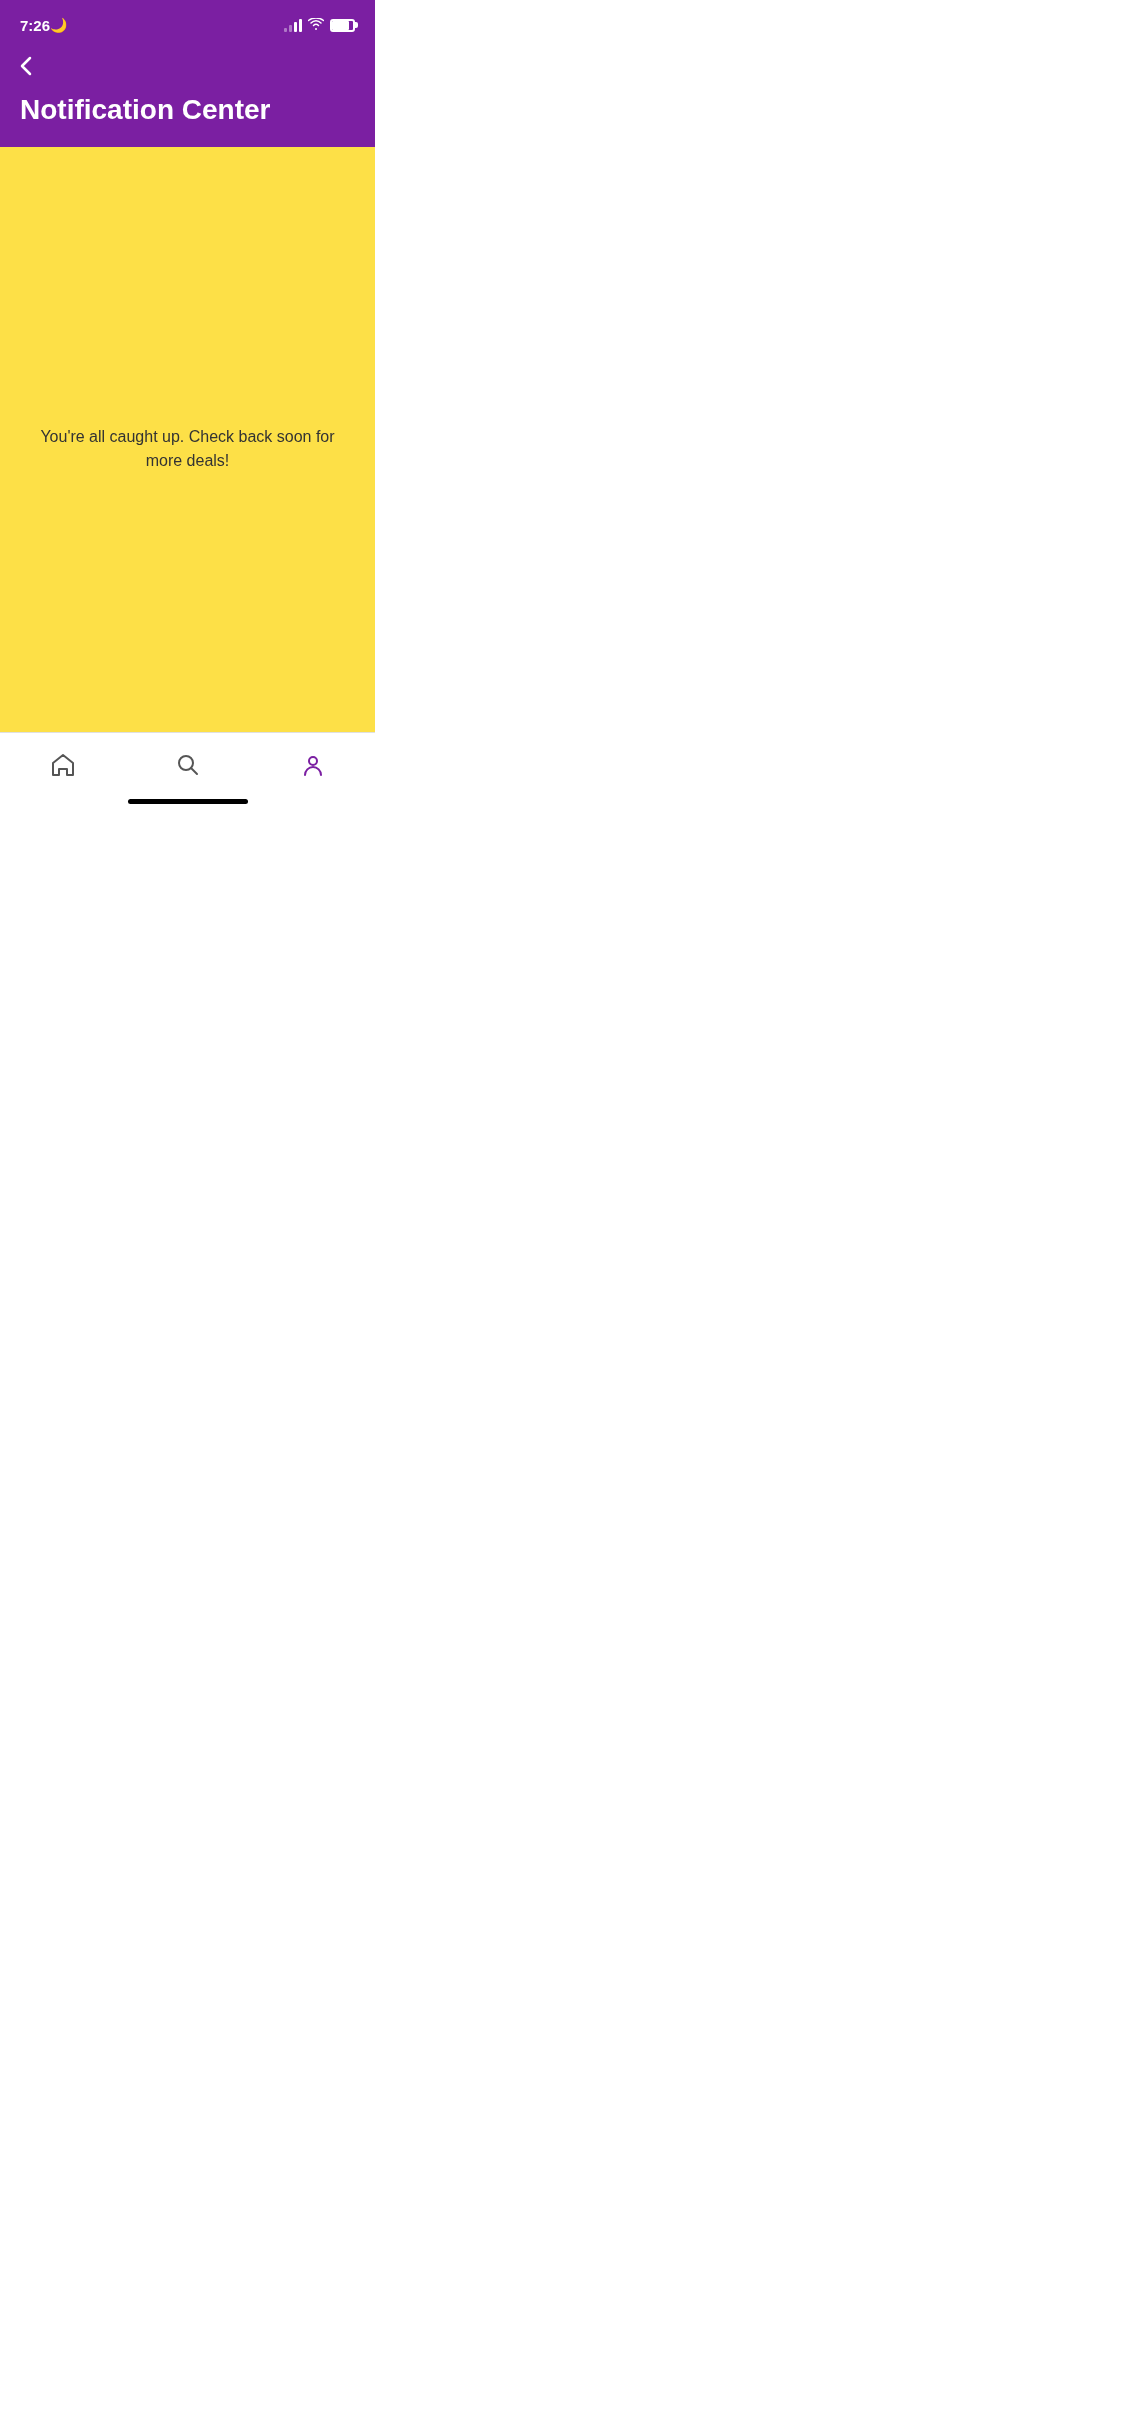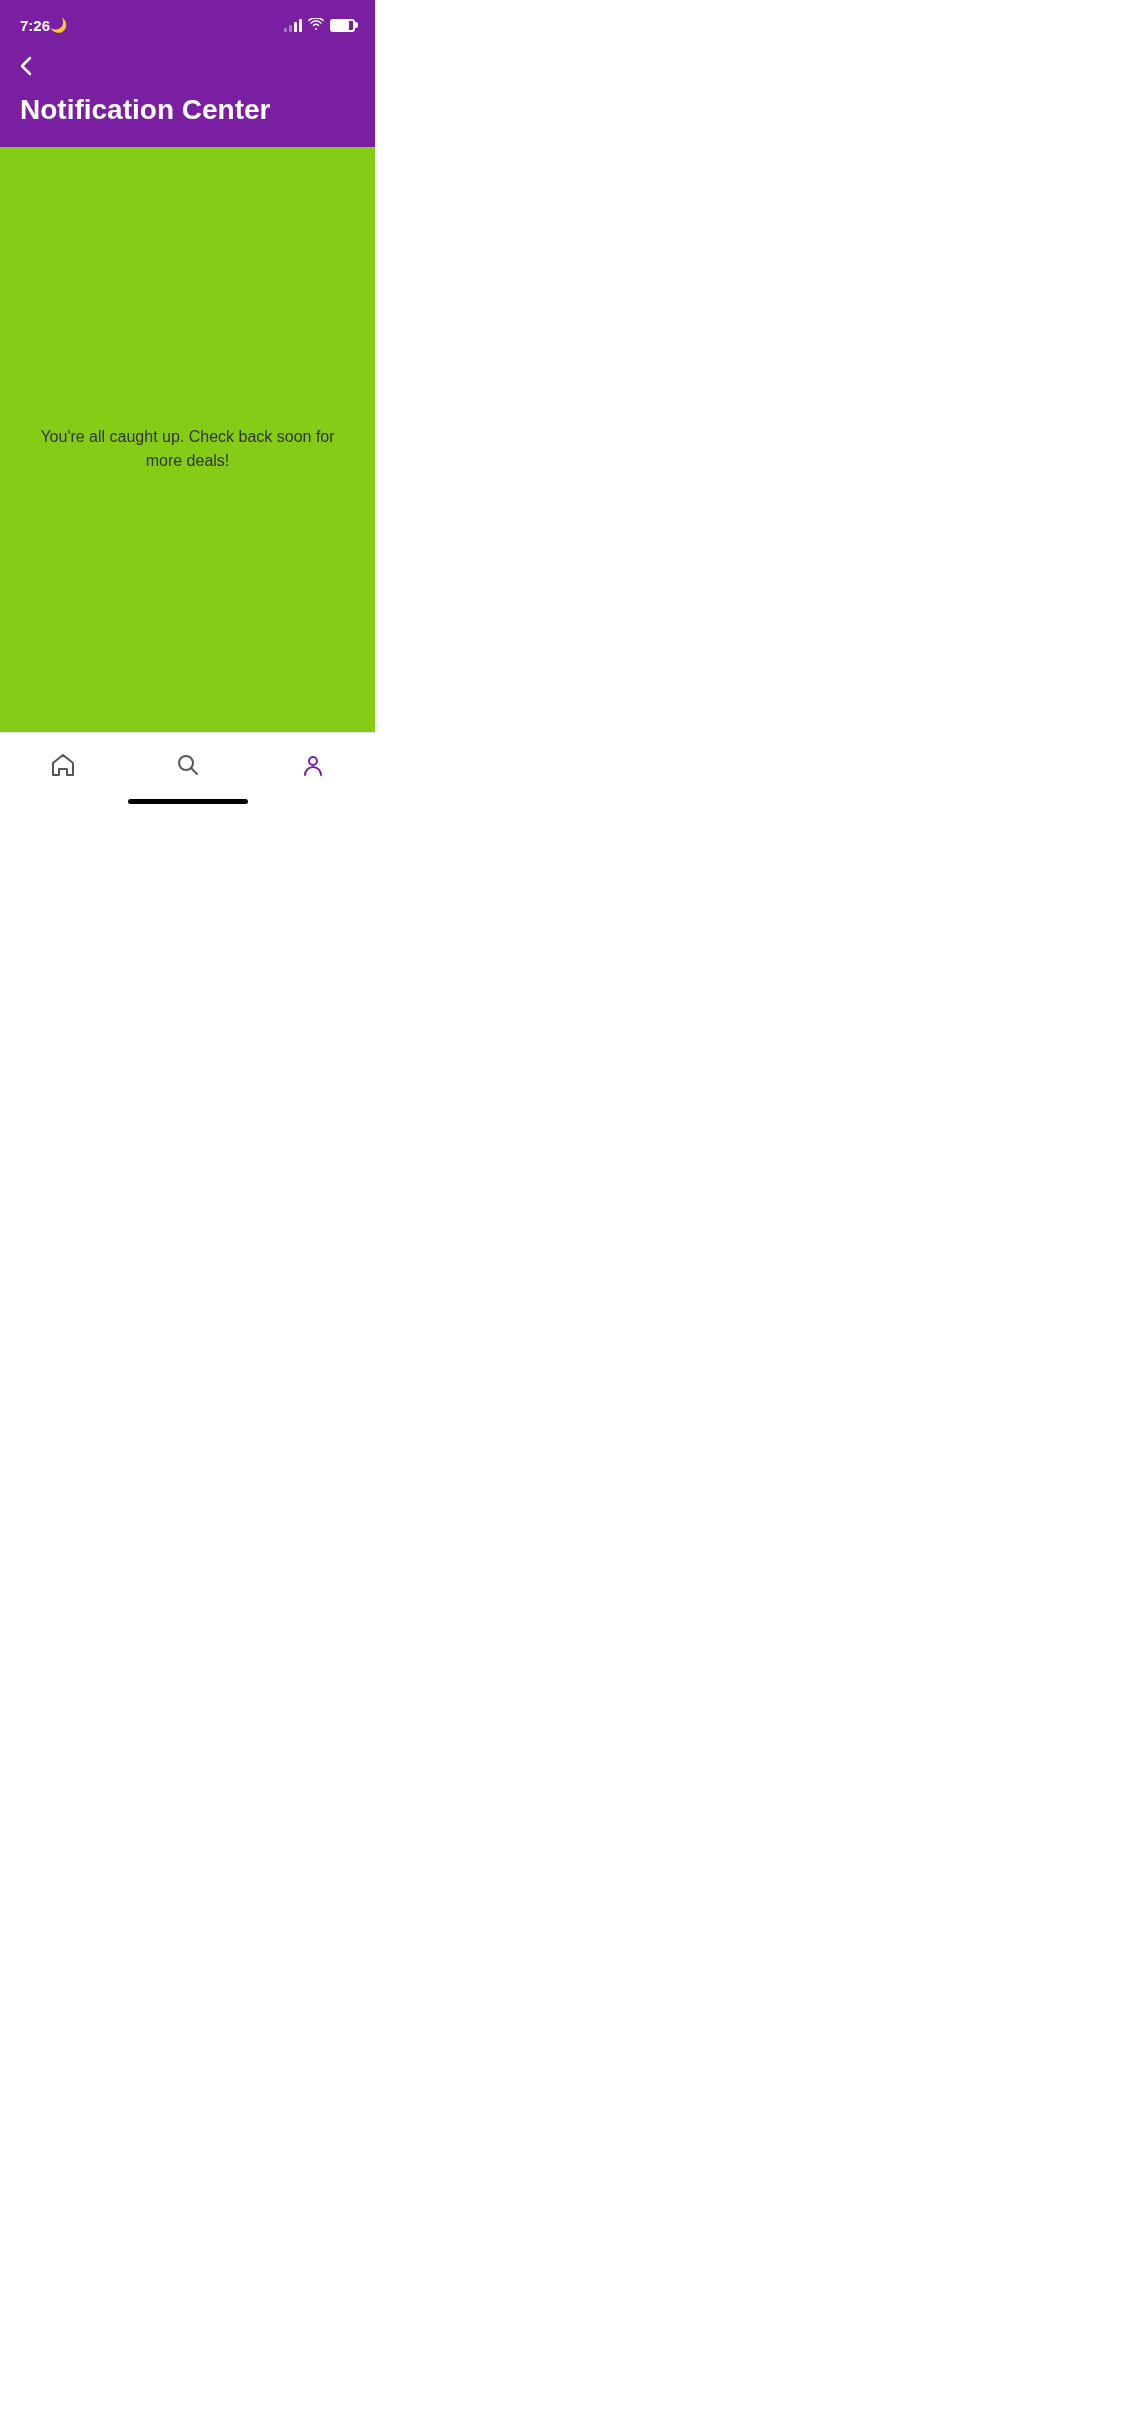--- a/index.html
+++ b/index.html
@@ -118,7 +118,7 @@
     }
 
     .content-area {
-      background: #84cc16;
+      background: #fde047;
       flex: 1;
       display: flex;
       align-items: center;

